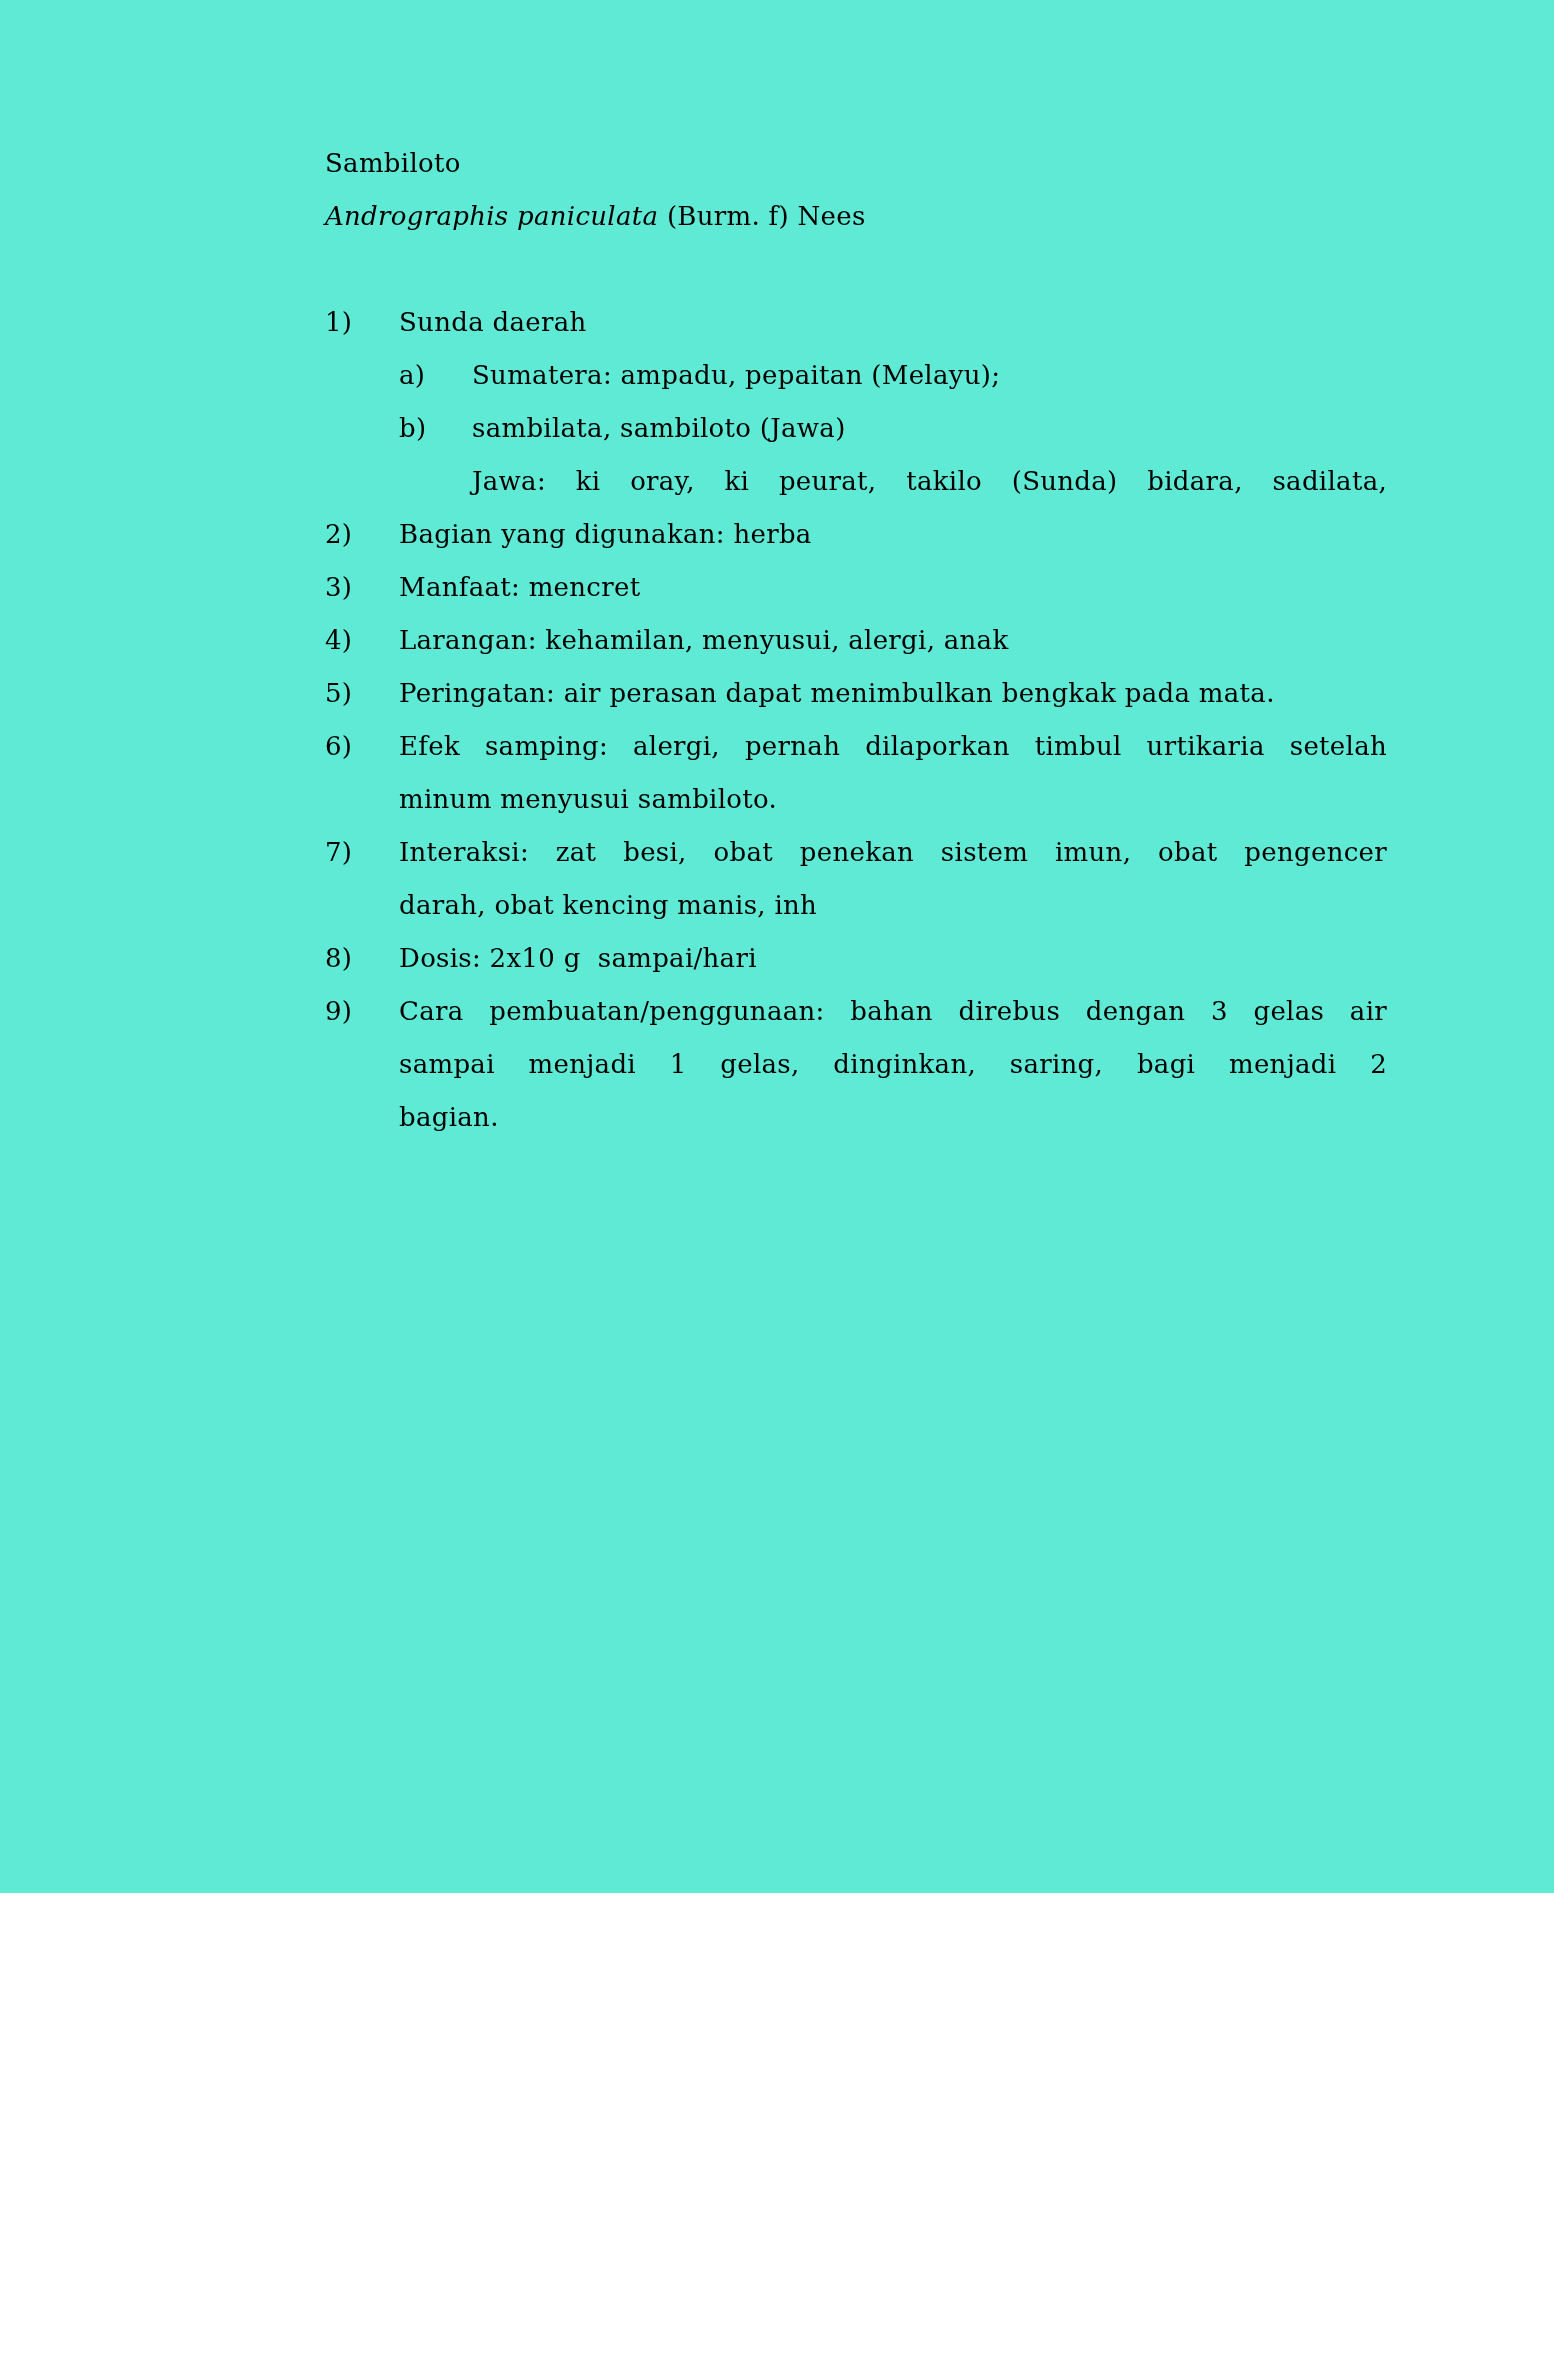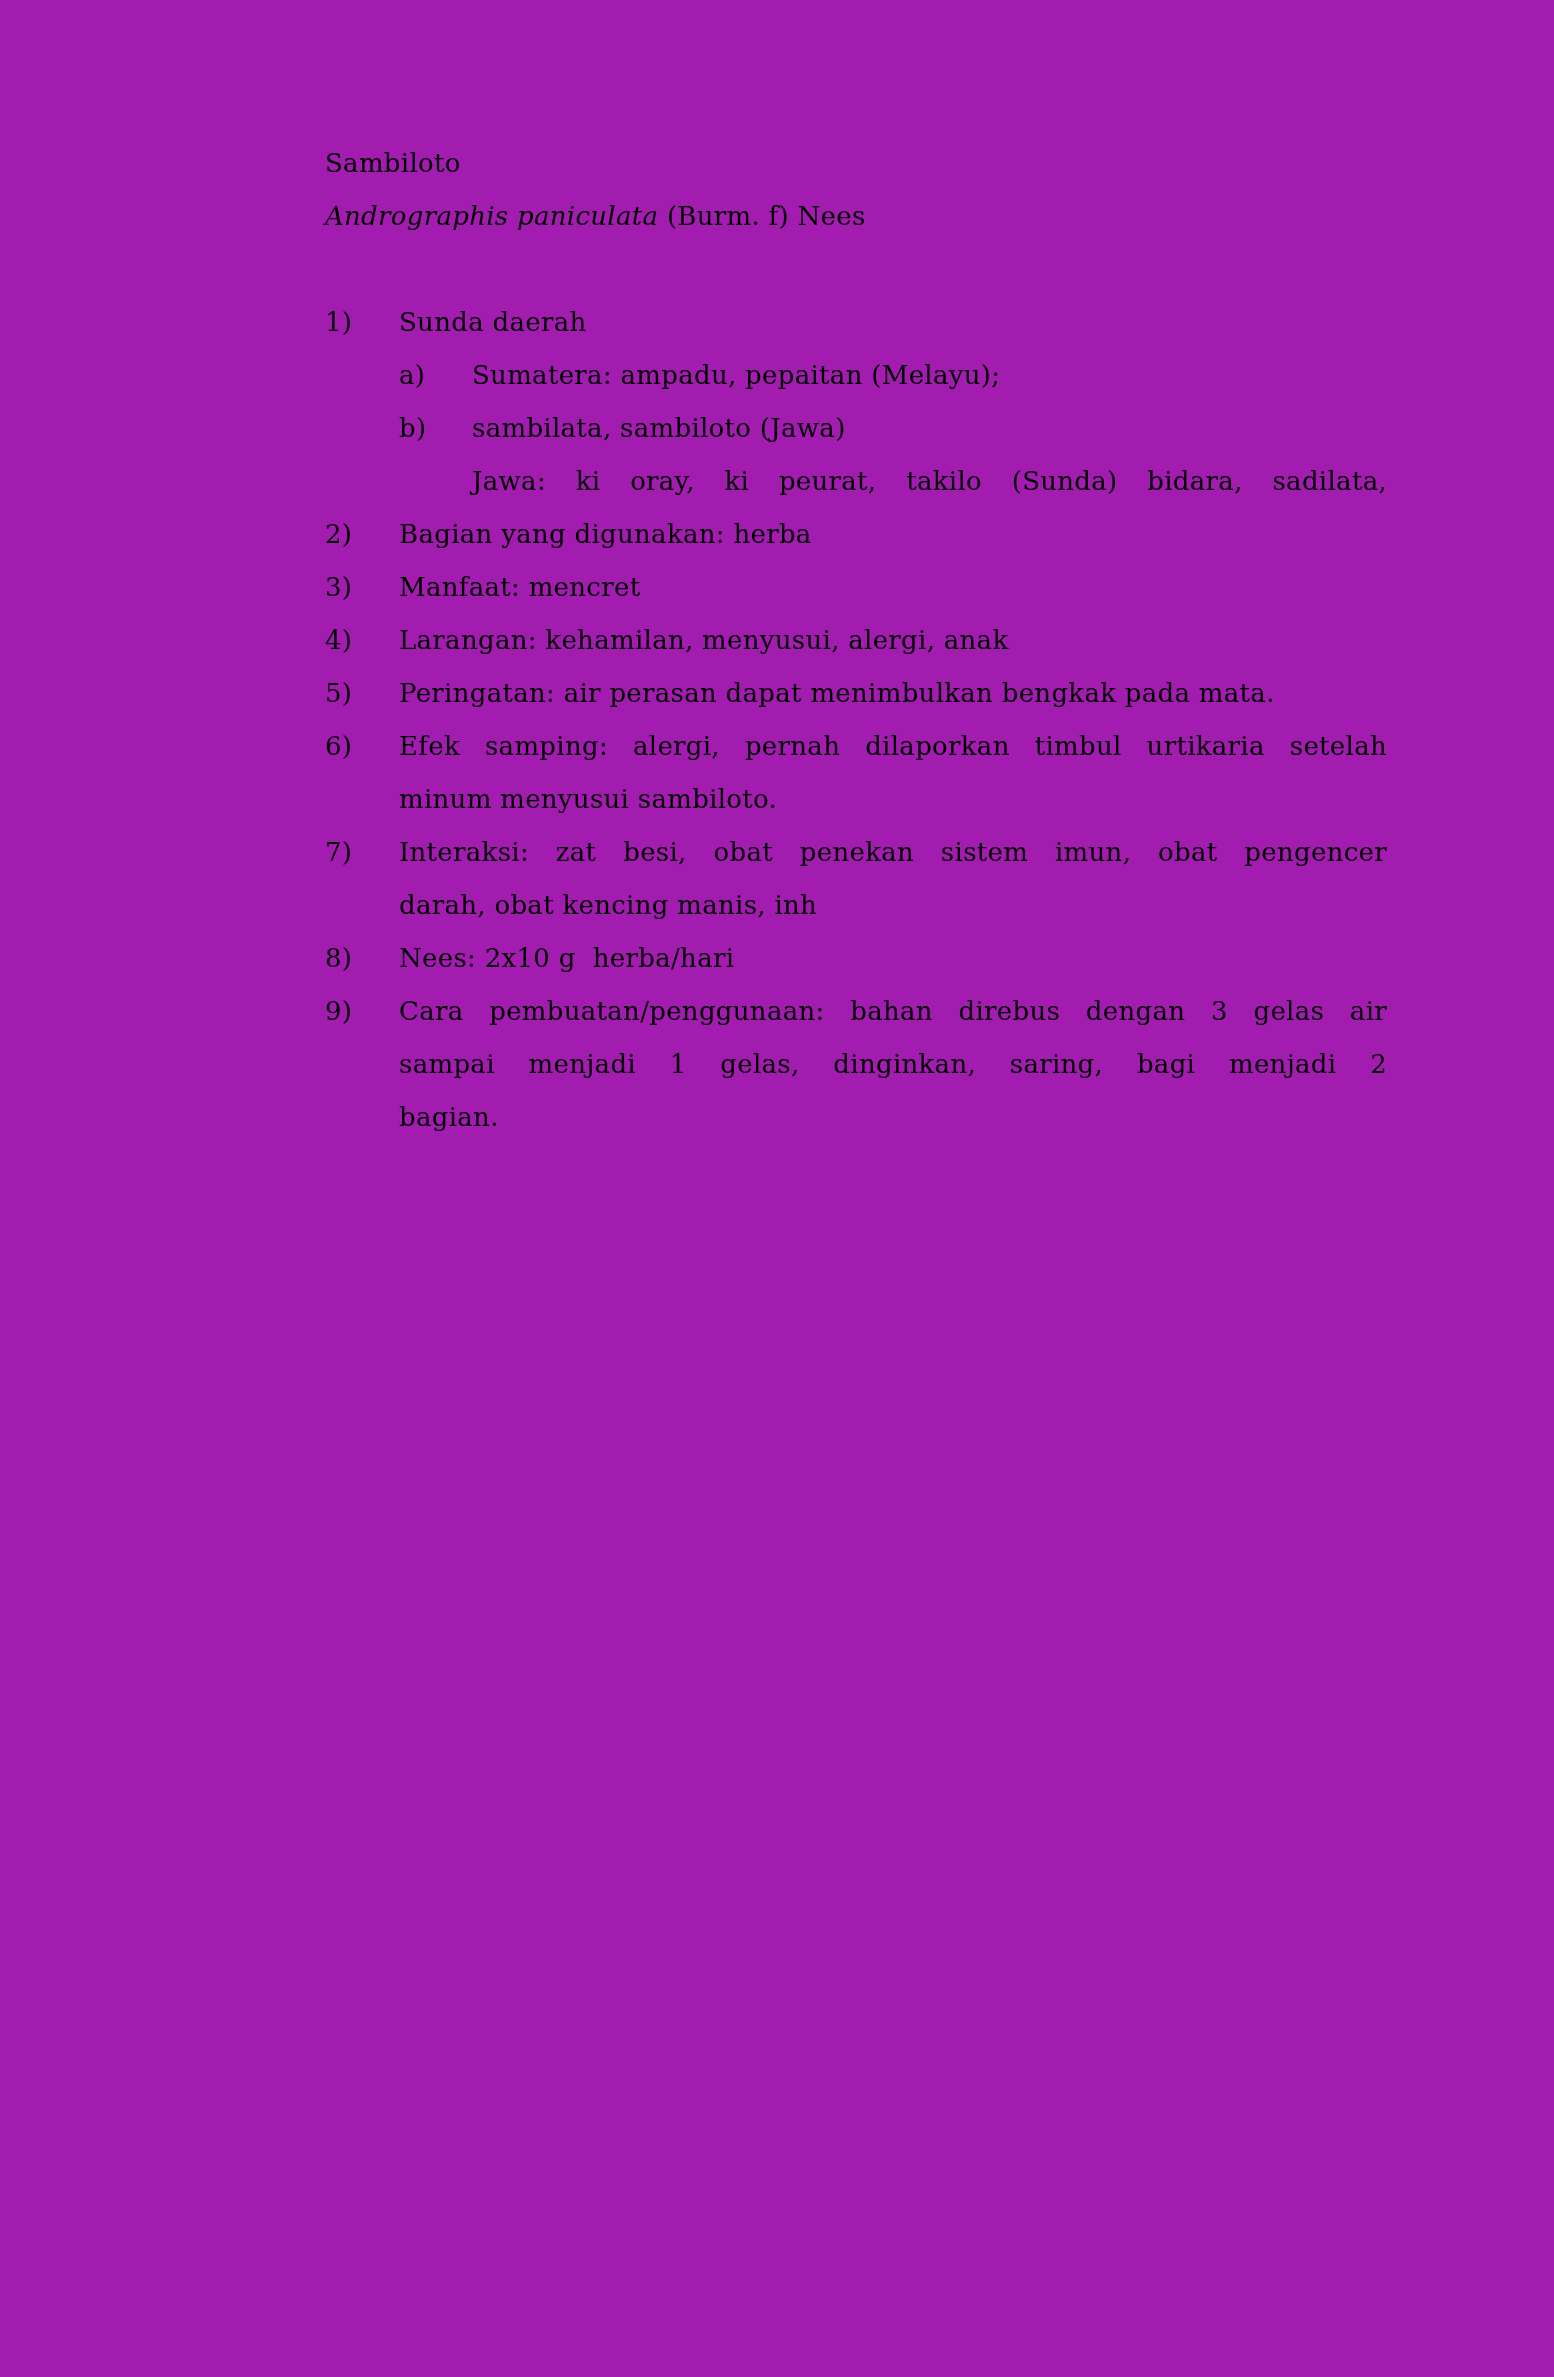--- a/index.html
+++ b/index.html
@@ -11,8 +11,8 @@
     position: relative;
     box-sizing: border-box;
     width: 1555px;
-    height: 2377px;
-    background: #a21caf;
+    height: 1893px;
+    background: #5eead4;
     padding: 137px 168px 0 325px;
     font-family: "DejaVu Serif", "Liberation Serif", serif;
     font-size: 26px;

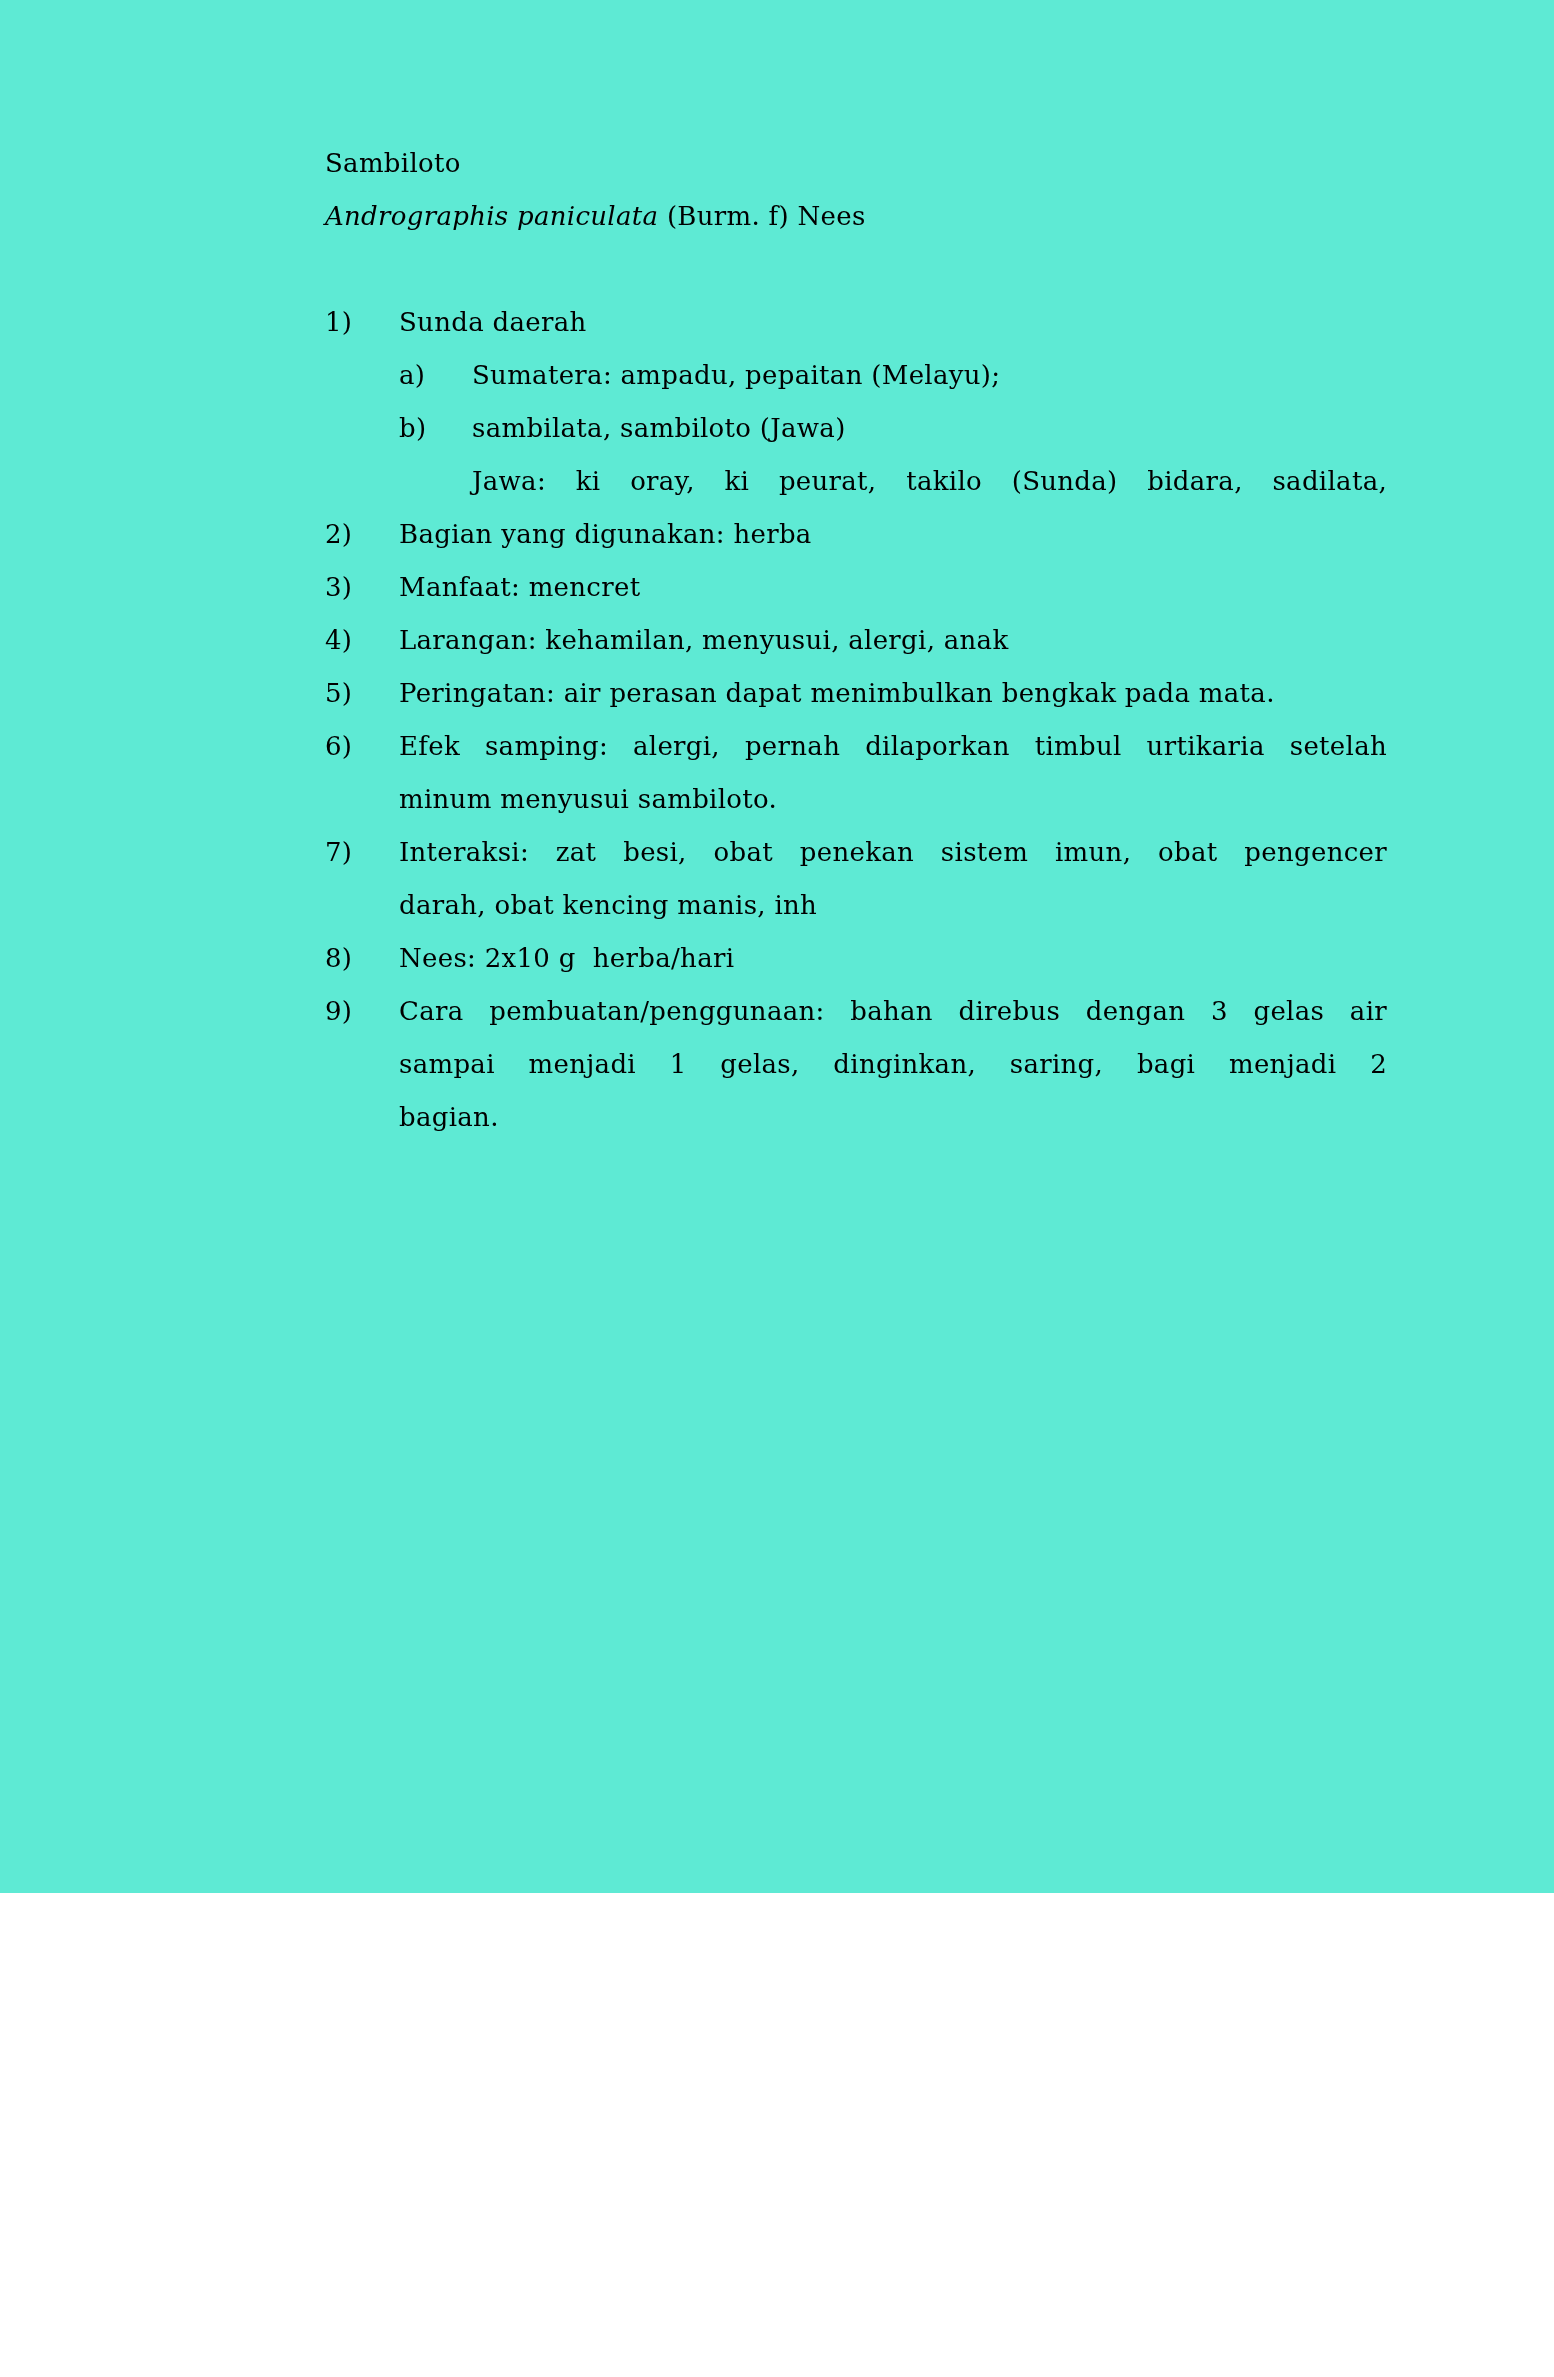--- a/index.html
+++ b/index.html
@@ -133,7 +133,7 @@
     <div class="item">
       <div class="marker">8)</div>
       <div class="body">
-        <div class="line last">Nees: 2x10 g  herba/hari</div>
+        <div class="line last">Dosis: 2x10 g  sampai/hari</div>
       </div>
     </div>
 

